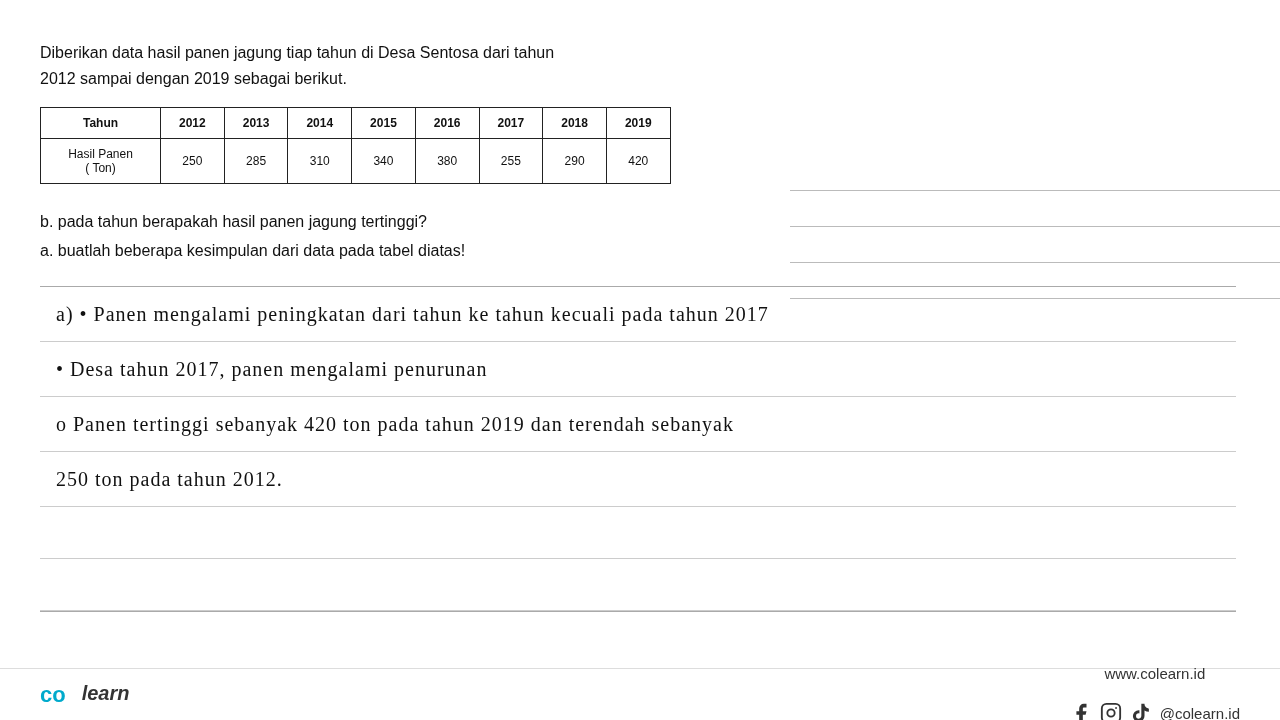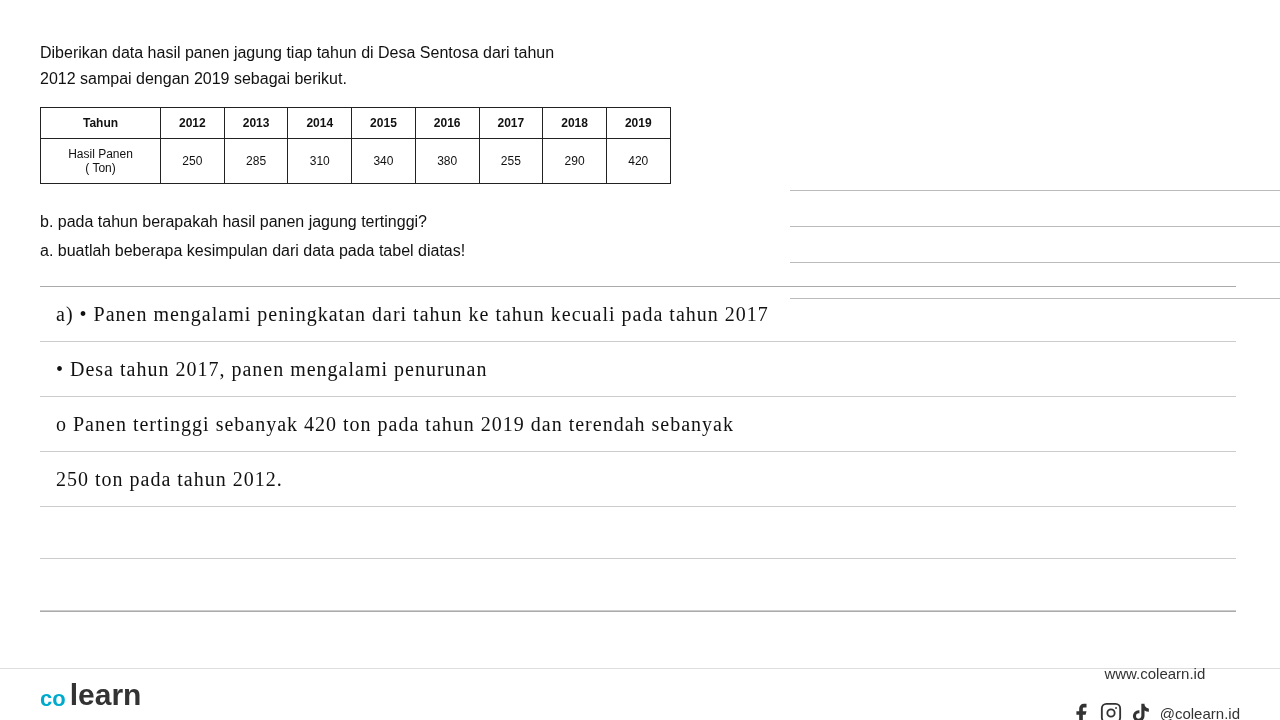--- a/index.html
+++ b/index.html
@@ -103,8 +103,8 @@
 
     .footer-logo {
       display: flex;
-      align-items: flex-end;
-      gap: 4px;
+      align-items: flex-start;
+      gap: 16px;
     }
 
     .footer-logo-co {

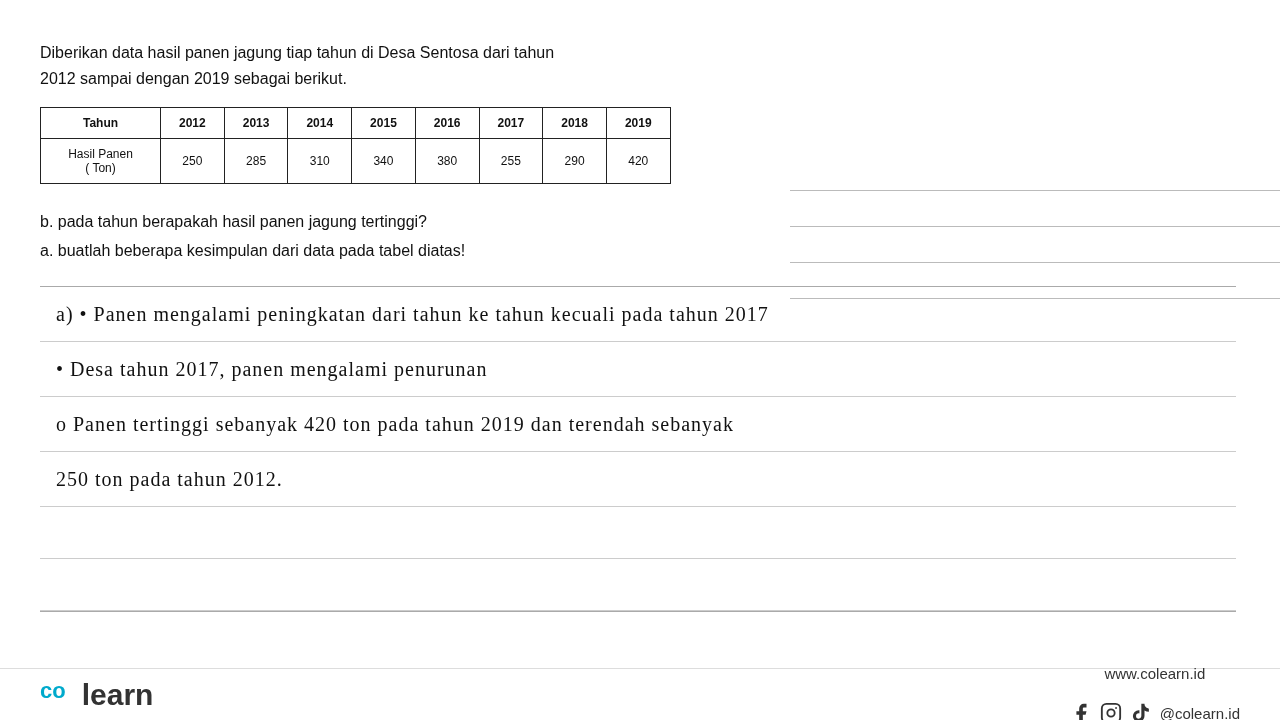--- a/index.html
+++ b/index.html
@@ -116,9 +116,10 @@
 
     .footer-logo-learn {
       color: #333;
-      font-size: 30px;
+      font-size: 20px;
       font-weight: bold;
       font-family: Arial, sans-serif;
+      font-style: italic;
     }
 
     .footer-right {

